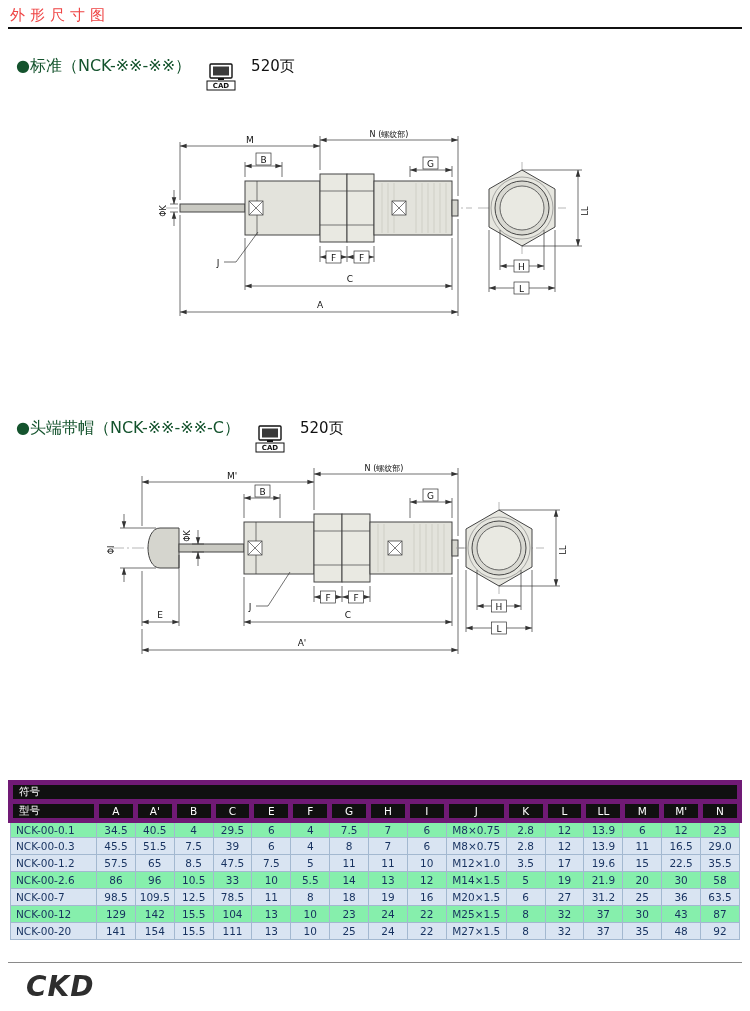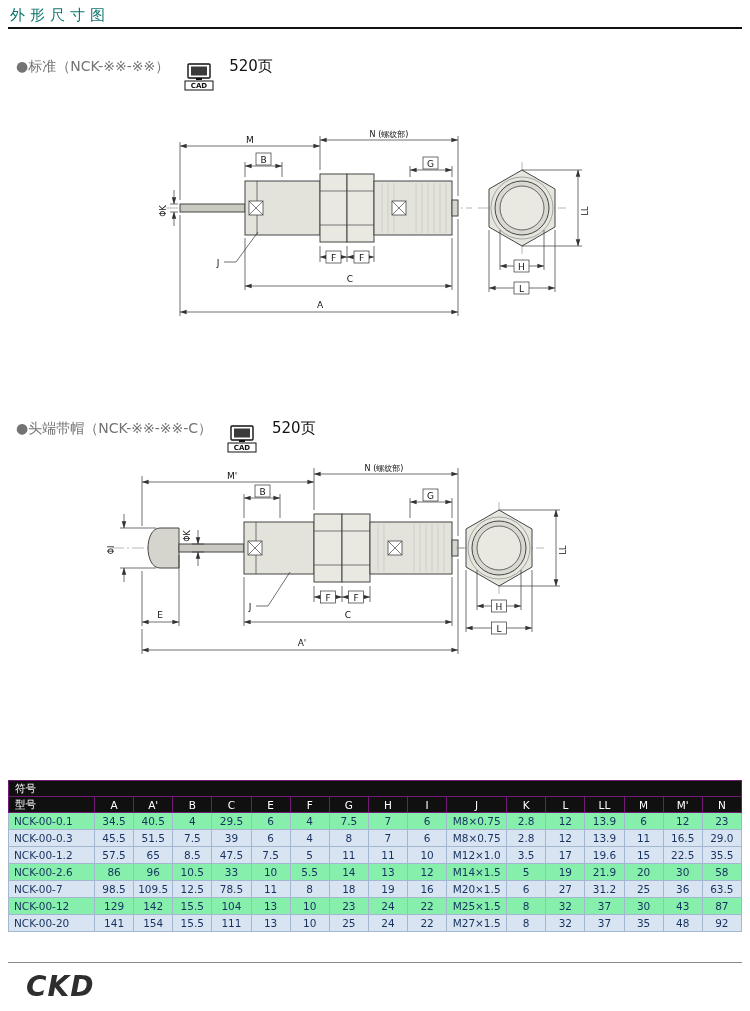--- a/index.html
+++ b/index.html
@@ -7,7 +7,7 @@
   body { font-family:"DejaVu Sans","Liberation Sans",sans-serif; color:#111; }
   .page { position:relative; width:750px; height:1011px; background:#fff; overflow:hidden; }
 
-  .title { position:absolute; top:6px; left:10px; font-size:15px; letter-spacing:5px; color:#0f766e; }
+  .title { position:absolute; top:6px; left:10px; font-size:15px; letter-spacing:5px; color:#ef4444; }
   .rule-top { position:absolute; top:27px; left:8px; width:734px; height:2px; background:#111; }
 
   .section-header { position:absolute; display:flex; align-items:center; gap:14px; }

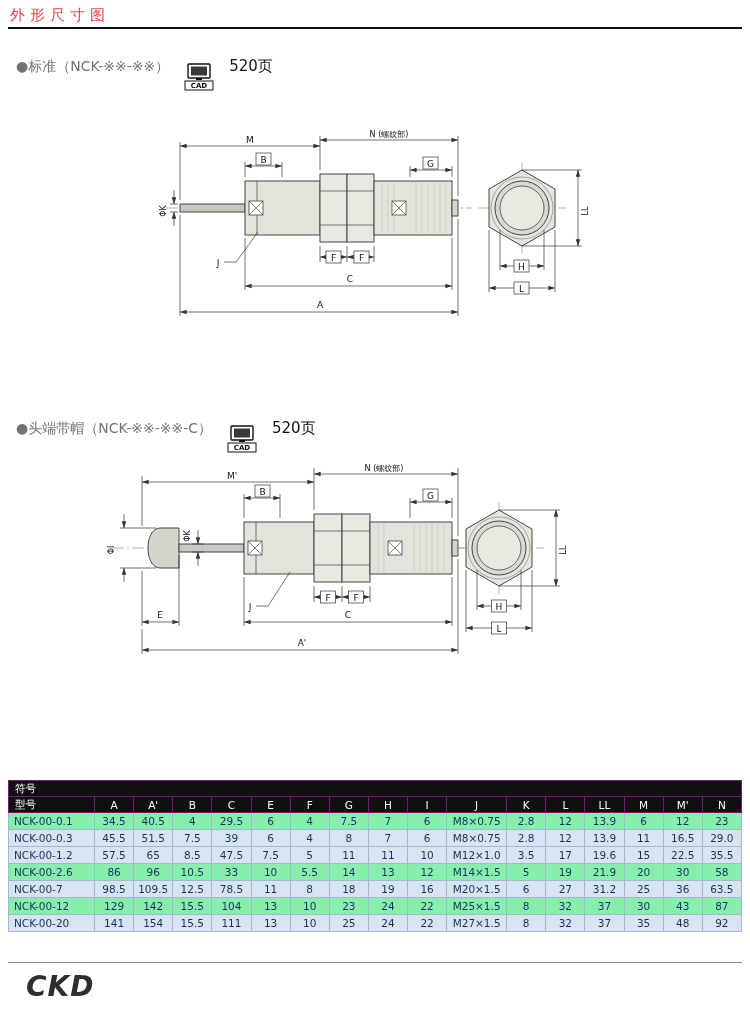--- a/index.html
+++ b/index.html
@@ -11,7 +11,7 @@
   .rule-top { position:absolute; top:27px; left:8px; width:734px; height:2px; background:#111; }
 
   .section-header { position:absolute; display:flex; align-items:center; gap:14px; }
-  .bullet-label { font-size:14px; color:#737373; }
+  .bullet-label { font-size:16px; color:#14532d; }
   .page-ref { font-size:15px; color:#111; }
   .cad-icon { display:inline-block; line-height:0;margin-top:21px; }
 

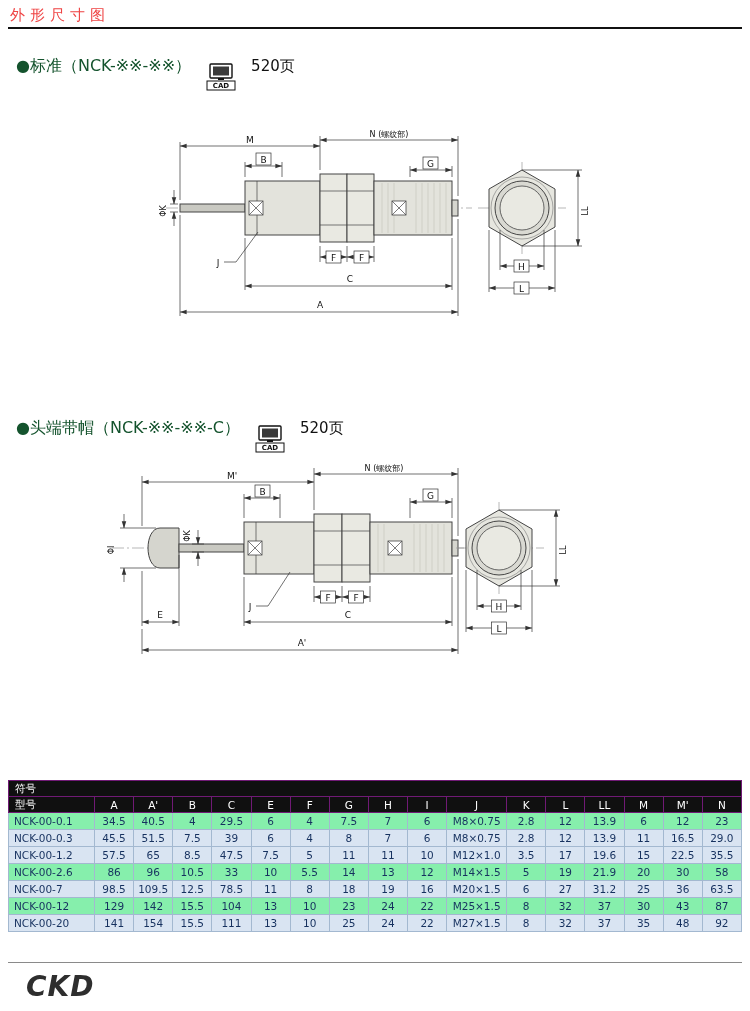--- a/index.html
+++ b/index.html
@@ -22,7 +22,7 @@
   table.dims { border-collapse:collapse; table-layout:fixed; width:734px; }
   .dims td { border:1px solid #a3b8d0; height:17px; font-size:10.5px; text-align:center;
              vertical-align:middle; color:#16315f; padding:0 1px; overflow:hidden; white-space:nowrap; }
-  .dims tr.hdr td { background:#101010; color:#fff; border:1px solid #701a75; height:16px; }
+  .dims tr.hdr td { background:#101010; color:#fff; border:5px solid #701a75; height:16px; }
   .corner-top { text-align:left !important; padding-left:6px !important; }
   .corner-bottom { text-align:left !important; padding-left:6px !important; }
   .model-cell { text-align:left !important; padding-left:5px !important; }

